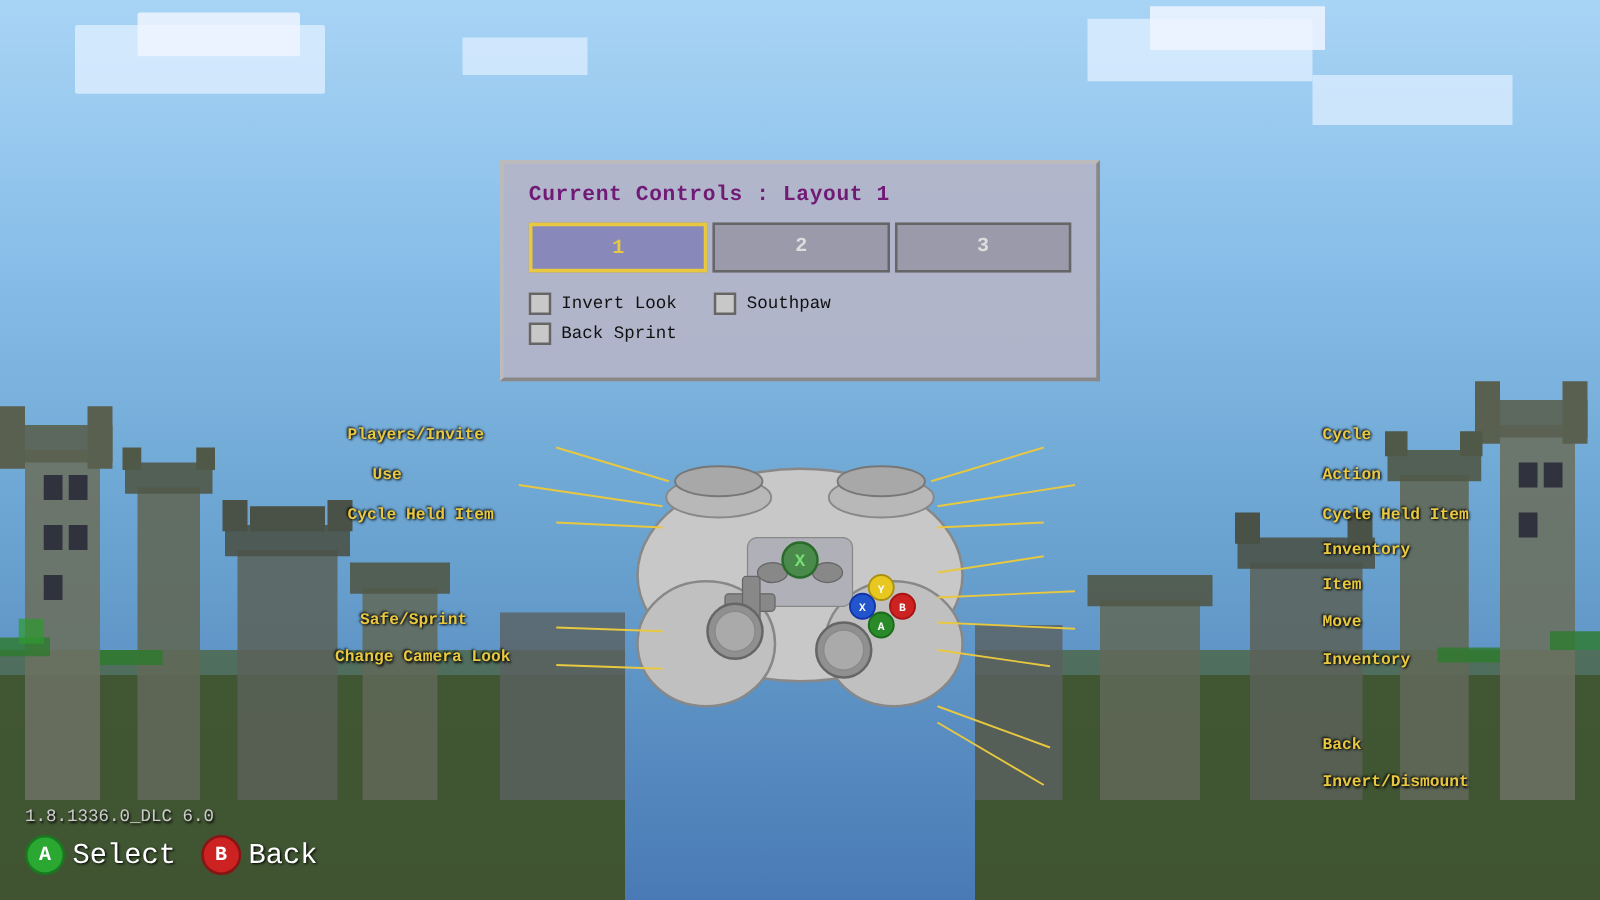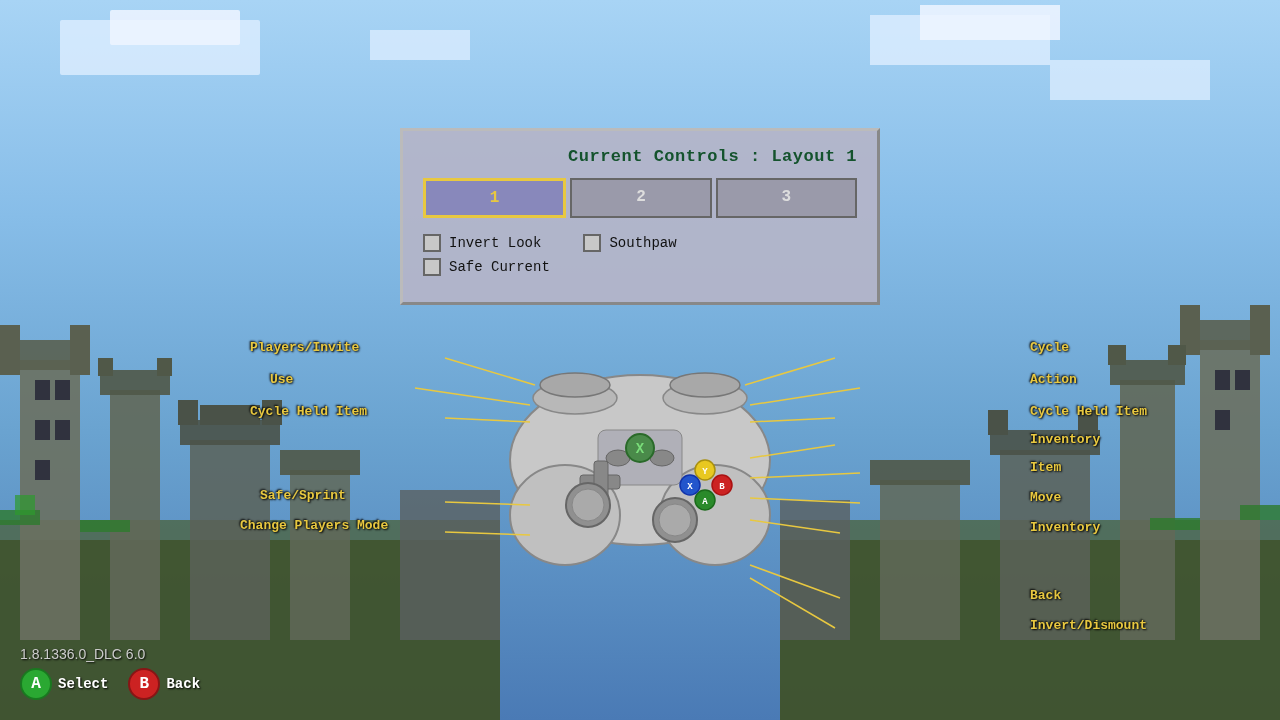--- a/index.html
+++ b/index.html
@@ -38,10 +38,10 @@
     }
 
     .dialog-title {
-      text-align: right;
+      text-align: left;
       font-size: 17px;
       font-weight: bold;
-      color: #14532d;
+      color: #701a75;
       margin-bottom: 12px;
       font-family: 'Courier New', monospace;
       letter-spacing: 0.5px;

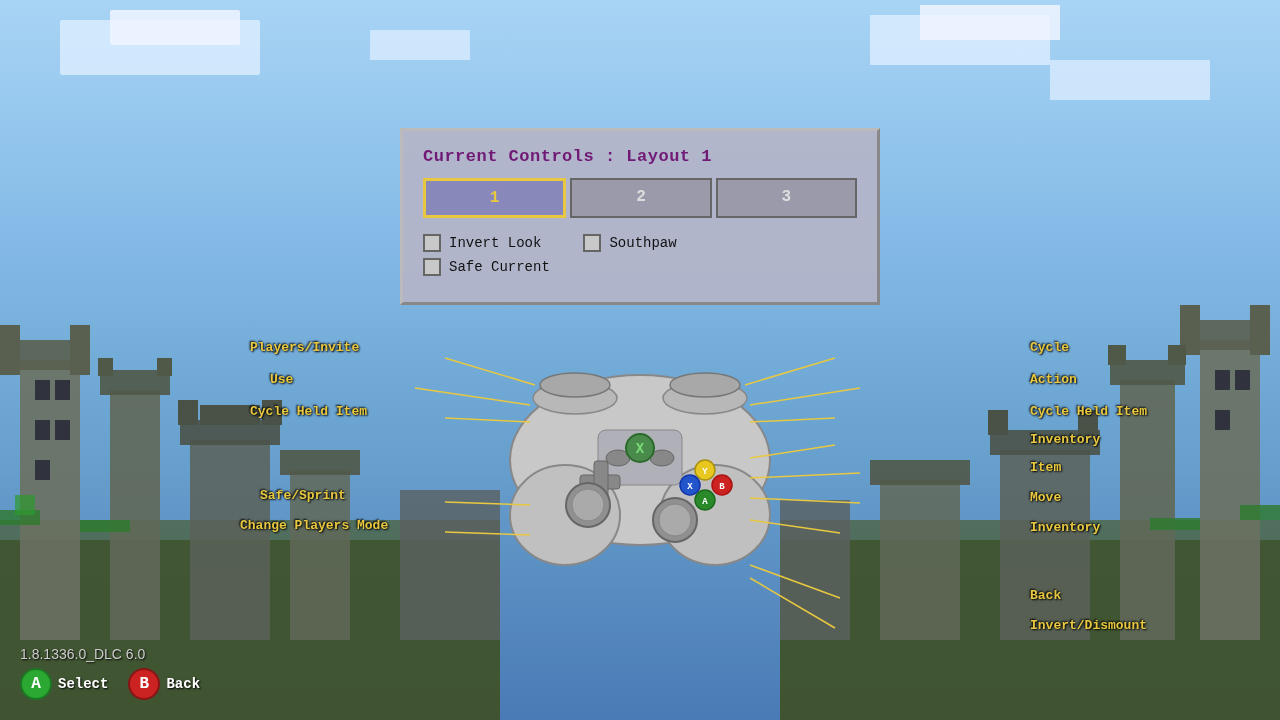--- a/index.html
+++ b/index.html
@@ -77,7 +77,7 @@
     .options-row {
       display: flex;
       flex-wrap: wrap;
-      gap: 10px 42px;
+      gap: 10px 30px;
       margin-bottom: 6px;
     }
 

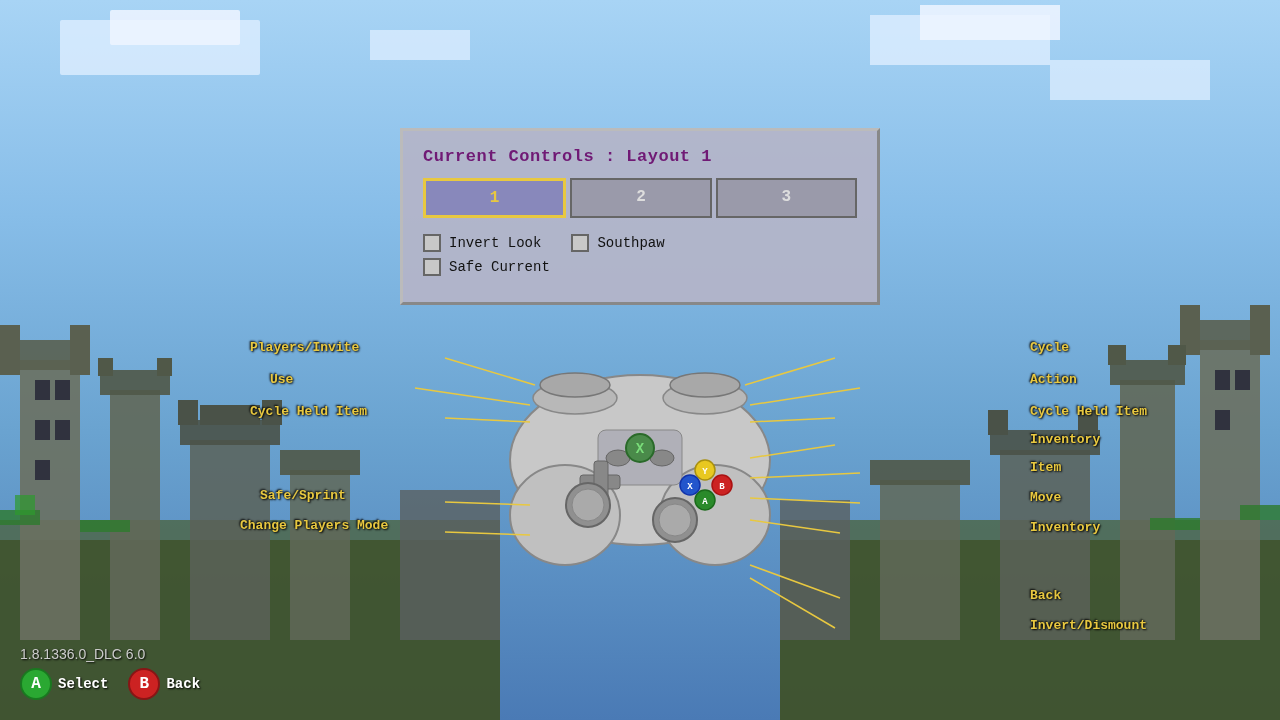--- a/index.html
+++ b/index.html
@@ -268,7 +268,7 @@
   <div class="options-row">
     <div class="option-item">
       <div class="mc-checkbox"></div>
-      <span>Safe Current</span>
+      <span>Back Sprint</span>
     </div>
   </div>
 </div>

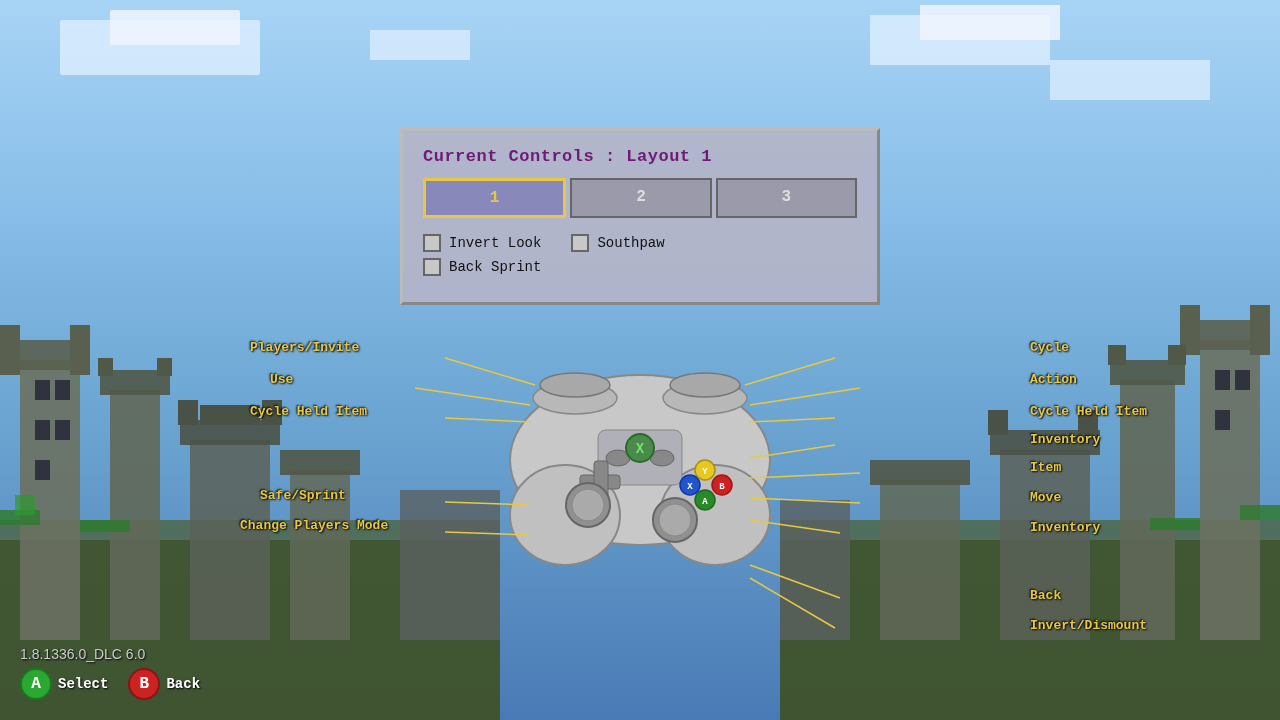--- a/index.html
+++ b/index.html
@@ -110,6 +110,7 @@
       white-space: nowrap;
       text-shadow: 1px 1px 2px #000, -1px -1px 2px #000;
       z-index: 20;
+      margin-left: 28px;
     }
 
     

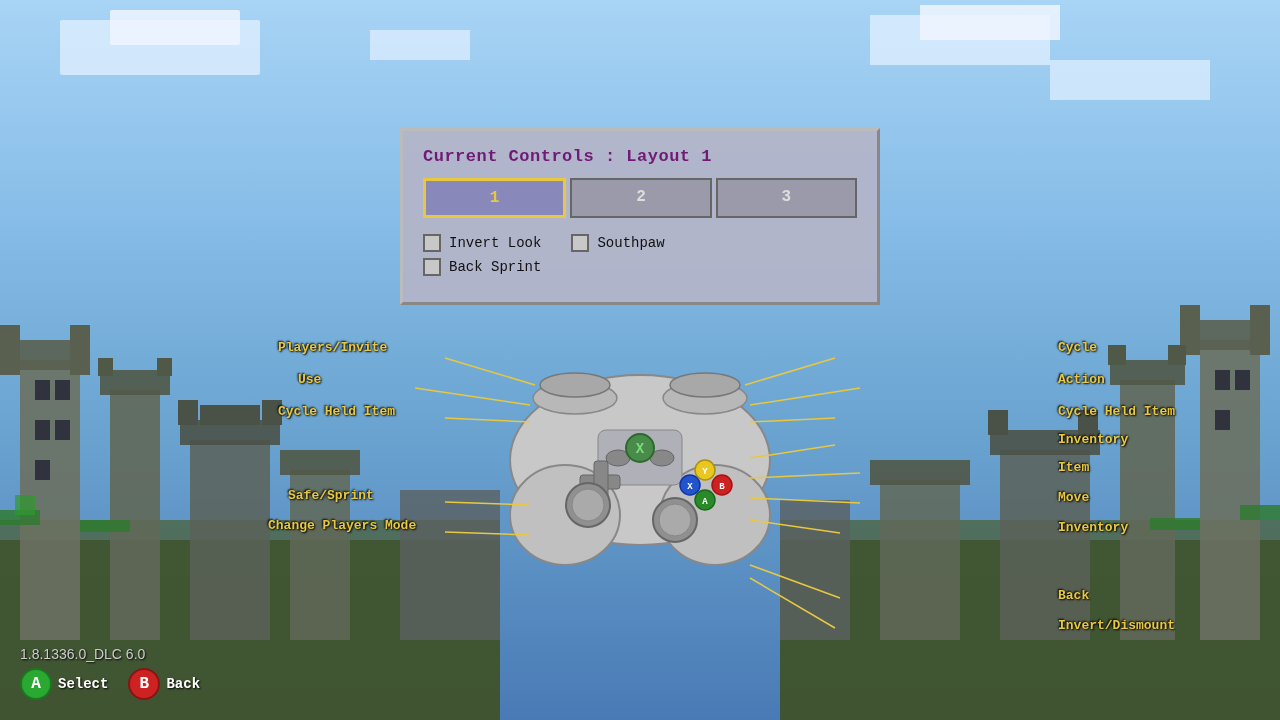--- a/index.html
+++ b/index.html
@@ -366,7 +366,7 @@
     <span class="label">Safe/Sprint</span>
   </div>
   <div style="position:absolute;left:0px;top:208px;">
-    <span class="label">Change Players Mode</span>
+    <span class="label">Change Camera Look</span>
   </div>
 
   <div style="position:absolute;right:10px;top:30px;">

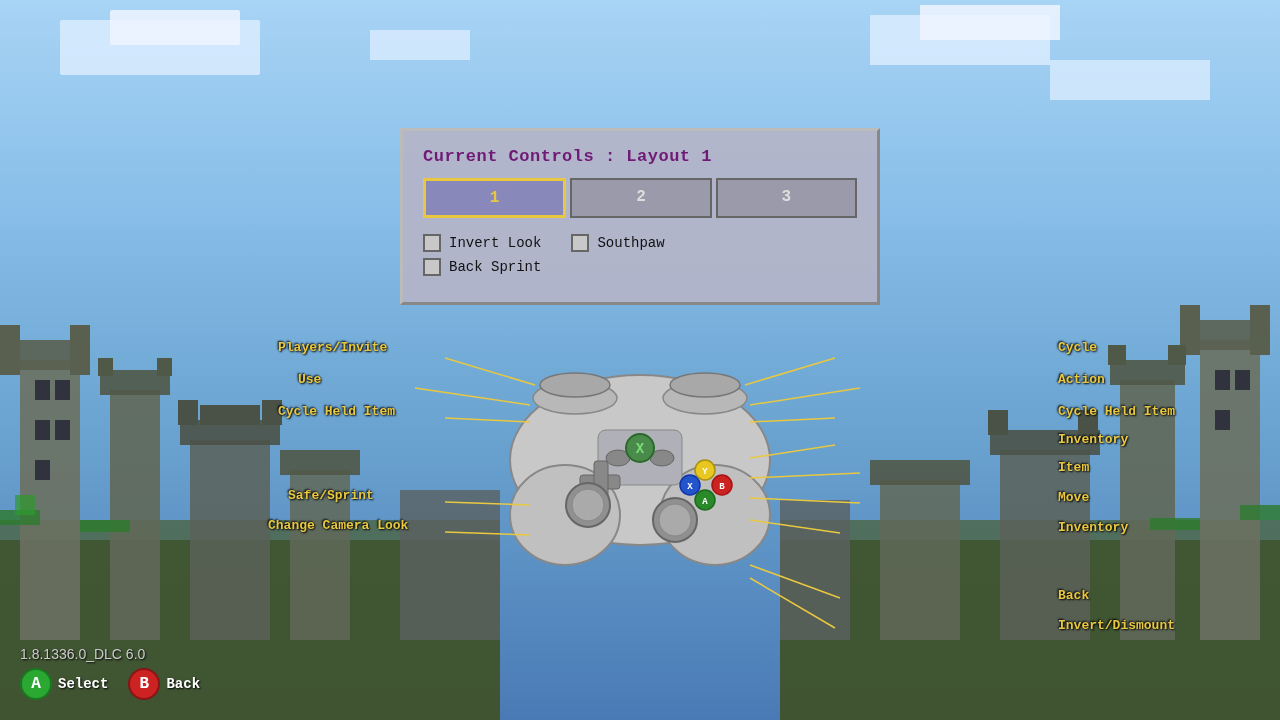--- a/index.html
+++ b/index.html
@@ -126,7 +126,7 @@
 
     .version-text {
       color: #ccc;
-      font-family: Liberation Sans, sans-serif;
+      font-family: Liberation Mono, monospace;
       font-size: 14px;
       text-shadow: 1px 1px 2px #000;
     }

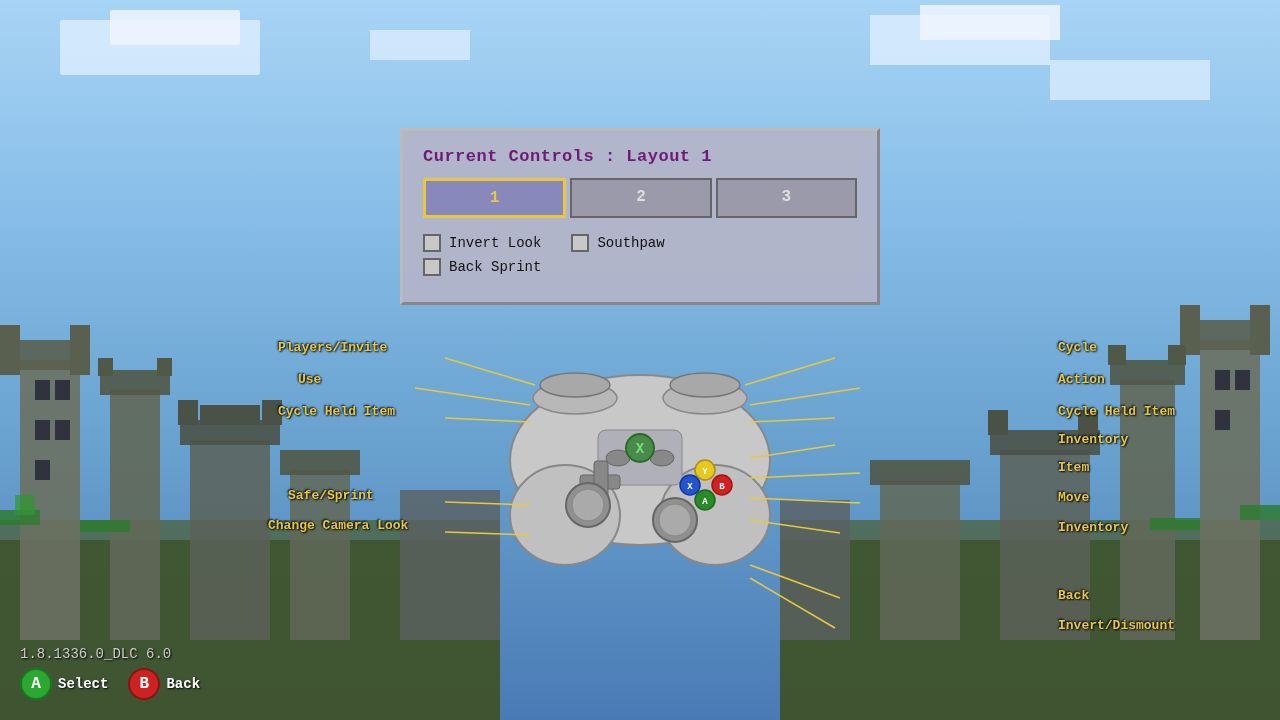--- a/index.html
+++ b/index.html
@@ -163,8 +163,8 @@
     .hint-label {
       color: white;
       font-family: 'Courier New', monospace;
-      font-size: 14px;
-      font-weight: bold;
+      font-size: 23px;
+      font-weight: normal;
       text-shadow: 1px 1px 2px #000;
     }
   </style>

